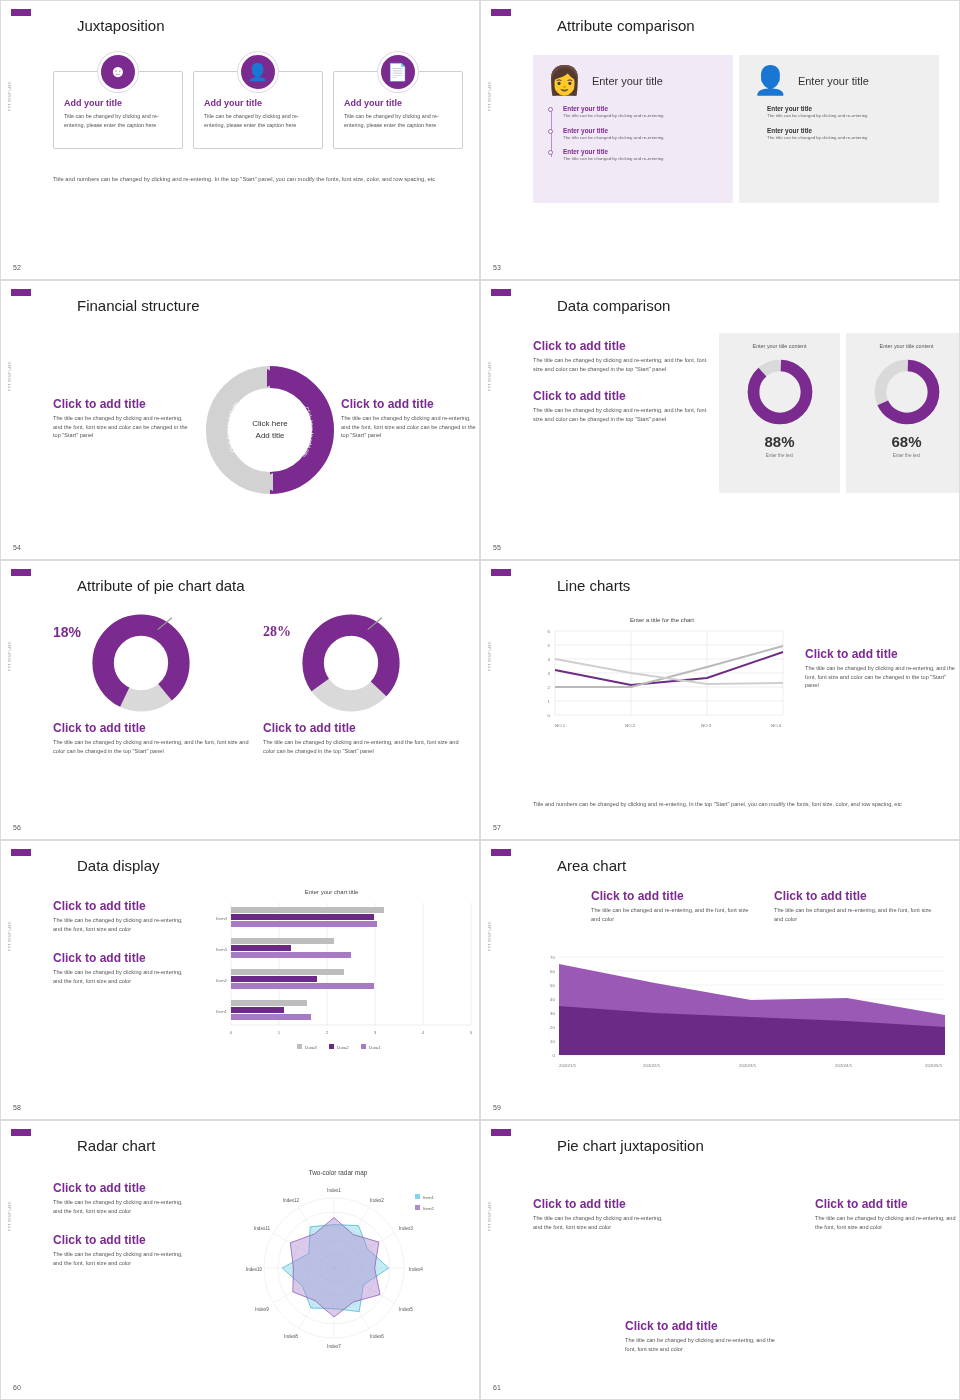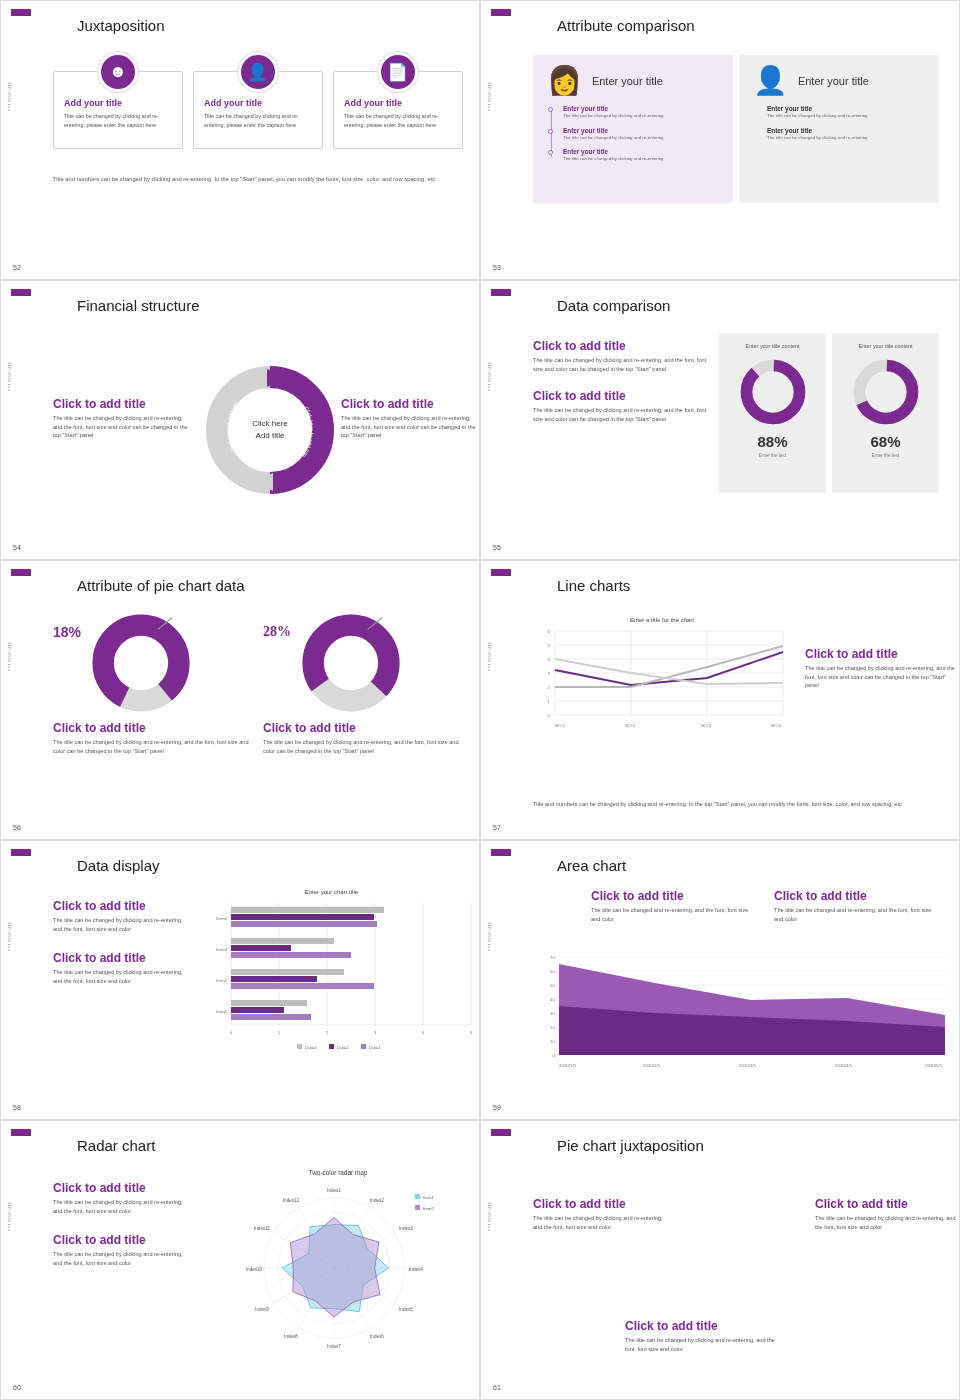--- a/index.html
+++ b/index.html
@@ -94,7 +94,7 @@
   .s55-left { position:absolute; left:0; top:10px; width:175px; }
   .s55-blk { margin-bottom:16px; }
   .s55-cards { position:absolute; left:186px; top:4px; display:flex; gap:6px; }
-  .s55-card { width:107px; height:160px; background:#efefef; padding:10px 6px; text-align:center; }
+  .s55-card { width:121px; height:160px; background:#efefef; padding:10px 6px; text-align:center; }
   .s55-card .lbl { font-size:5.4px; color:#555; }
   .s55-pct { font-size:15px; font-weight:bold; color:#333; margin-top:6px; }
   .s55-sub { font-size:4.6px; color:#777; margin-top:3px; }

